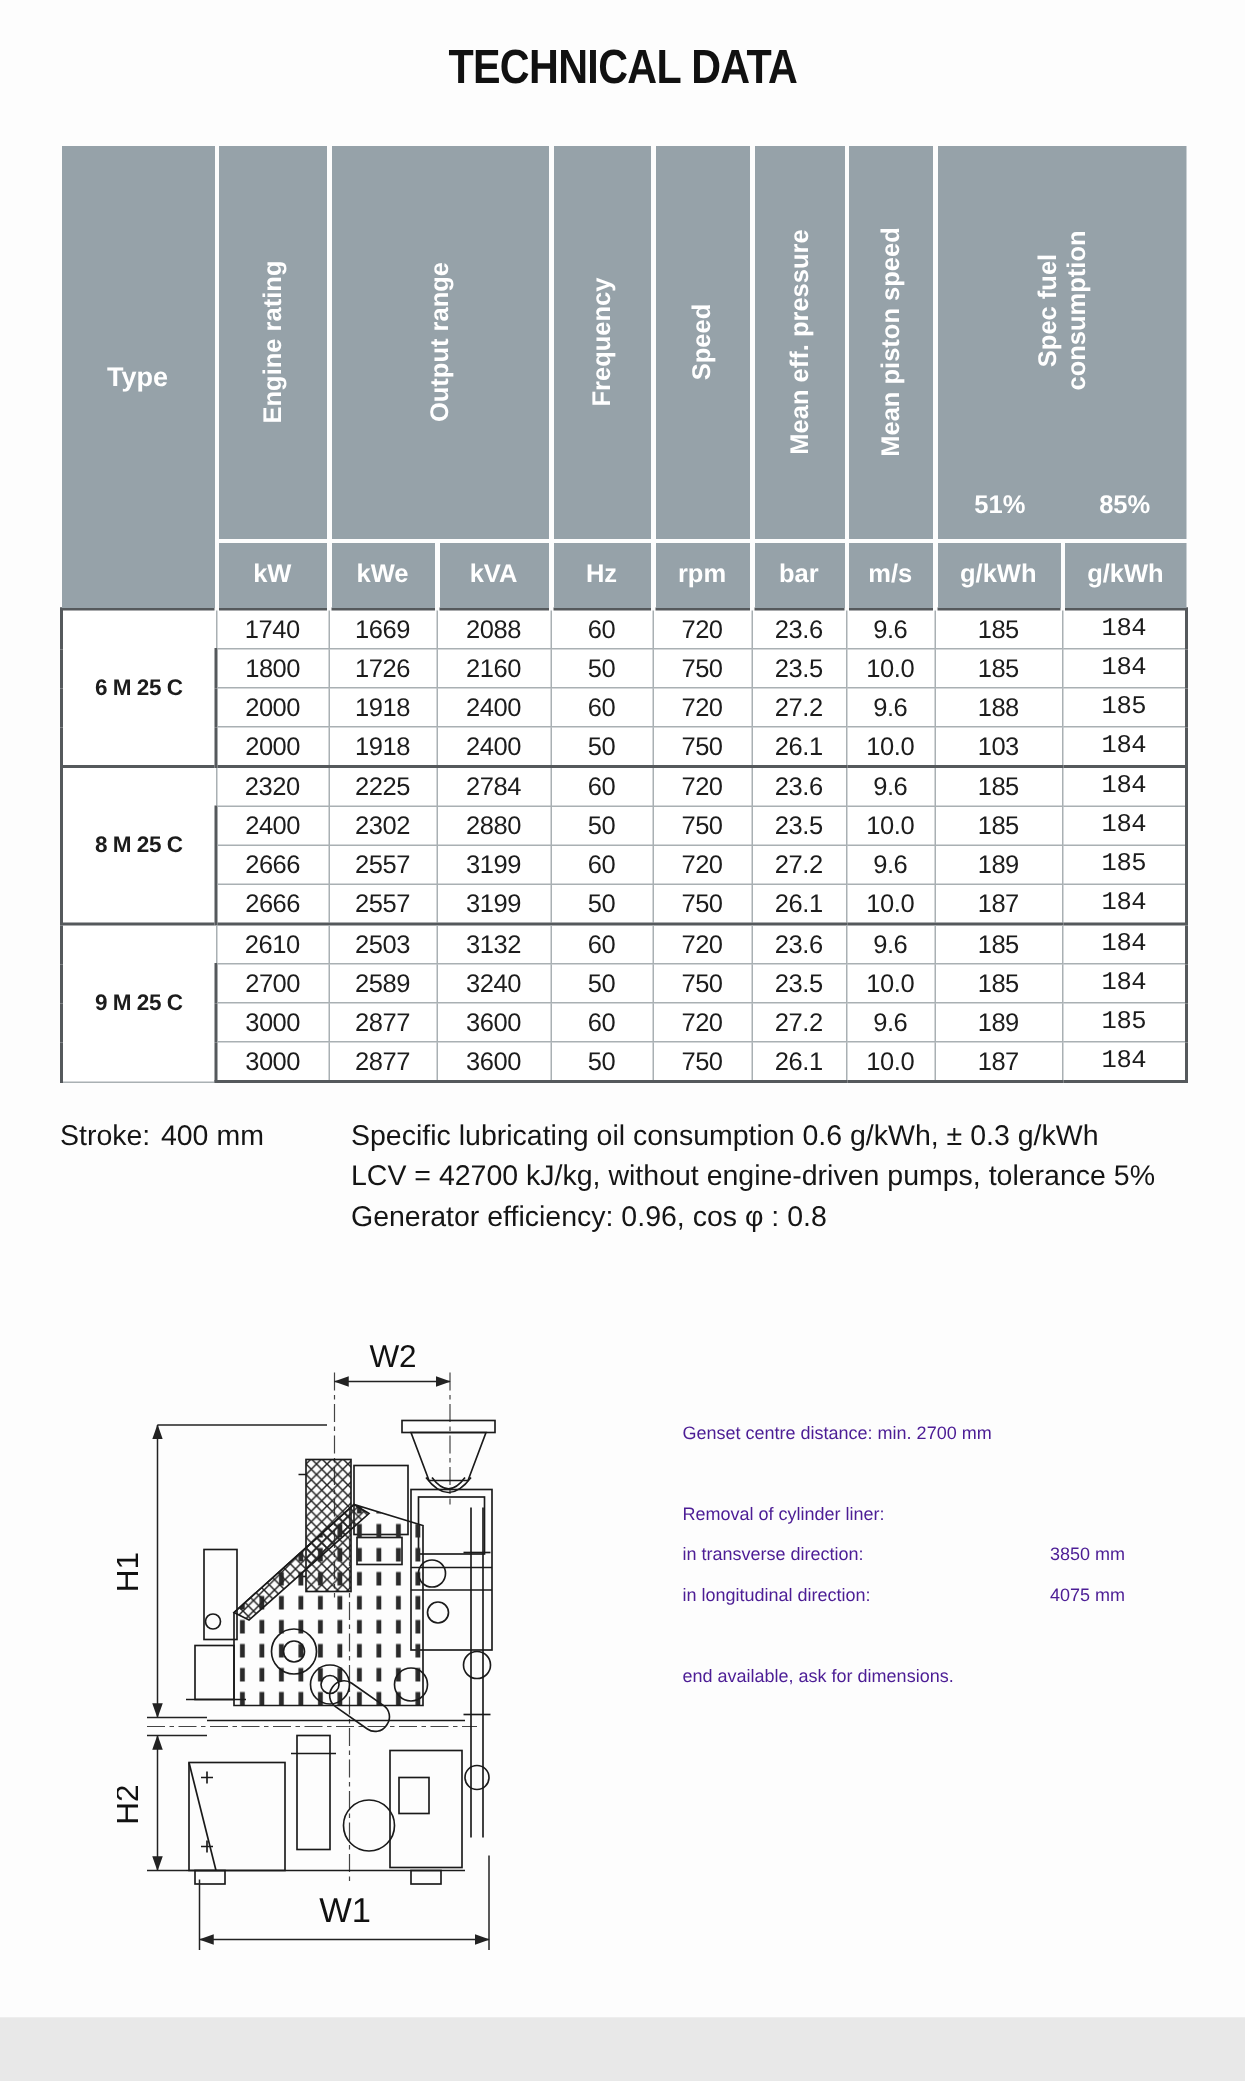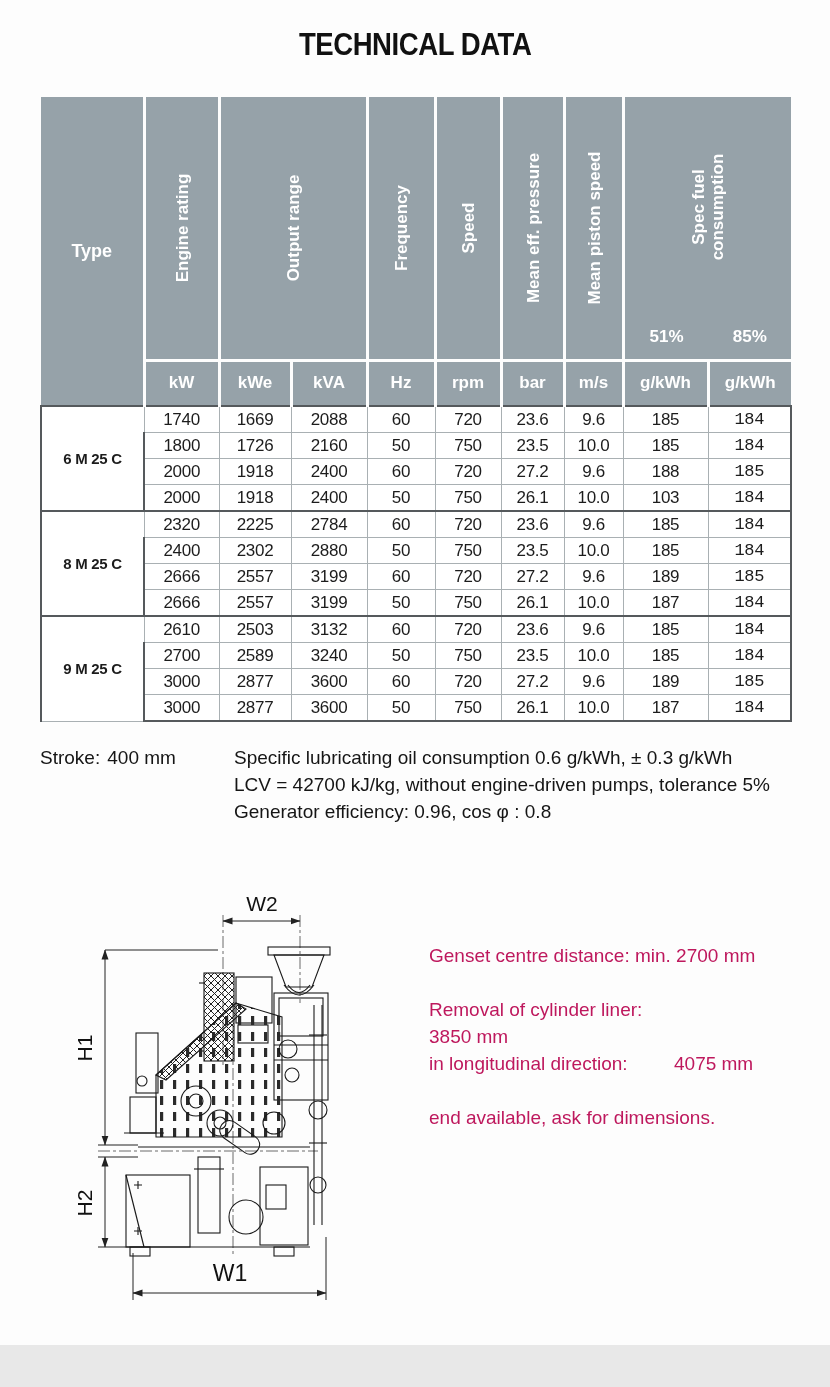--- a/index.html
+++ b/index.html
@@ -46,7 +46,7 @@
   .notes-right{position:absolute;left:194px;top:0;width:560px;white-space:nowrap;}
 
   
-  .info{position:absolute;left:429px;top:942px;font-size:19px;color:#be185d;line-height:27px;width:360px;}
+  .info{position:absolute;left:455px;top:942px;font-size:12px;color:#4c1d95;line-height:27px;width:360px;}
   .info .blank{height:27px;}
   .irow{display:flex;}
   .irow .ilabel{width:245px;}

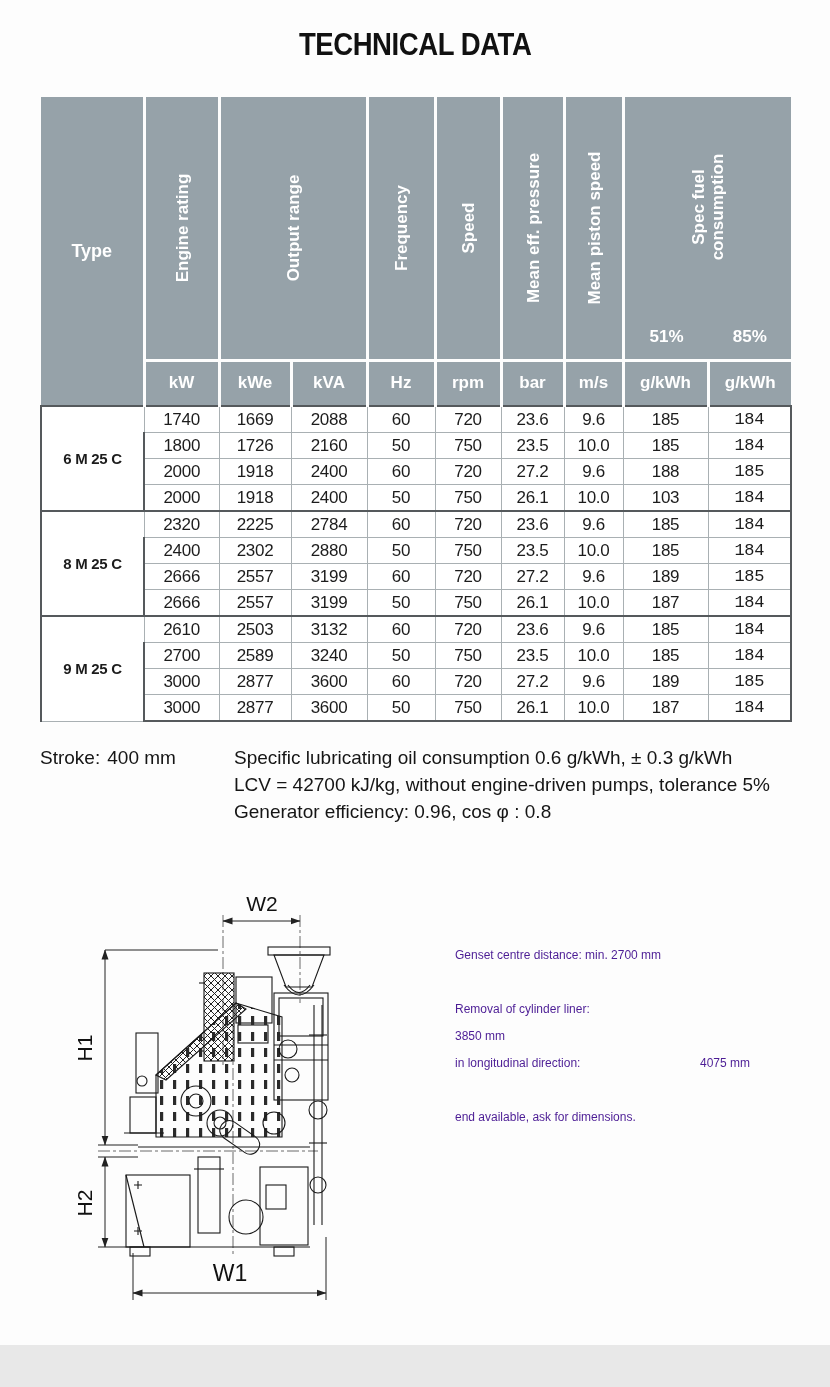--- a/index.html
+++ b/index.html
@@ -382,6 +382,7 @@
     <div class="blank"></div>
     <div>Removal of cylinder liner:</div>
     <div class="irow">
+      <span class="ilabel">in transverse direction:</span>
       <span>3850 mm</span>
     </div>
     <div class="irow">

